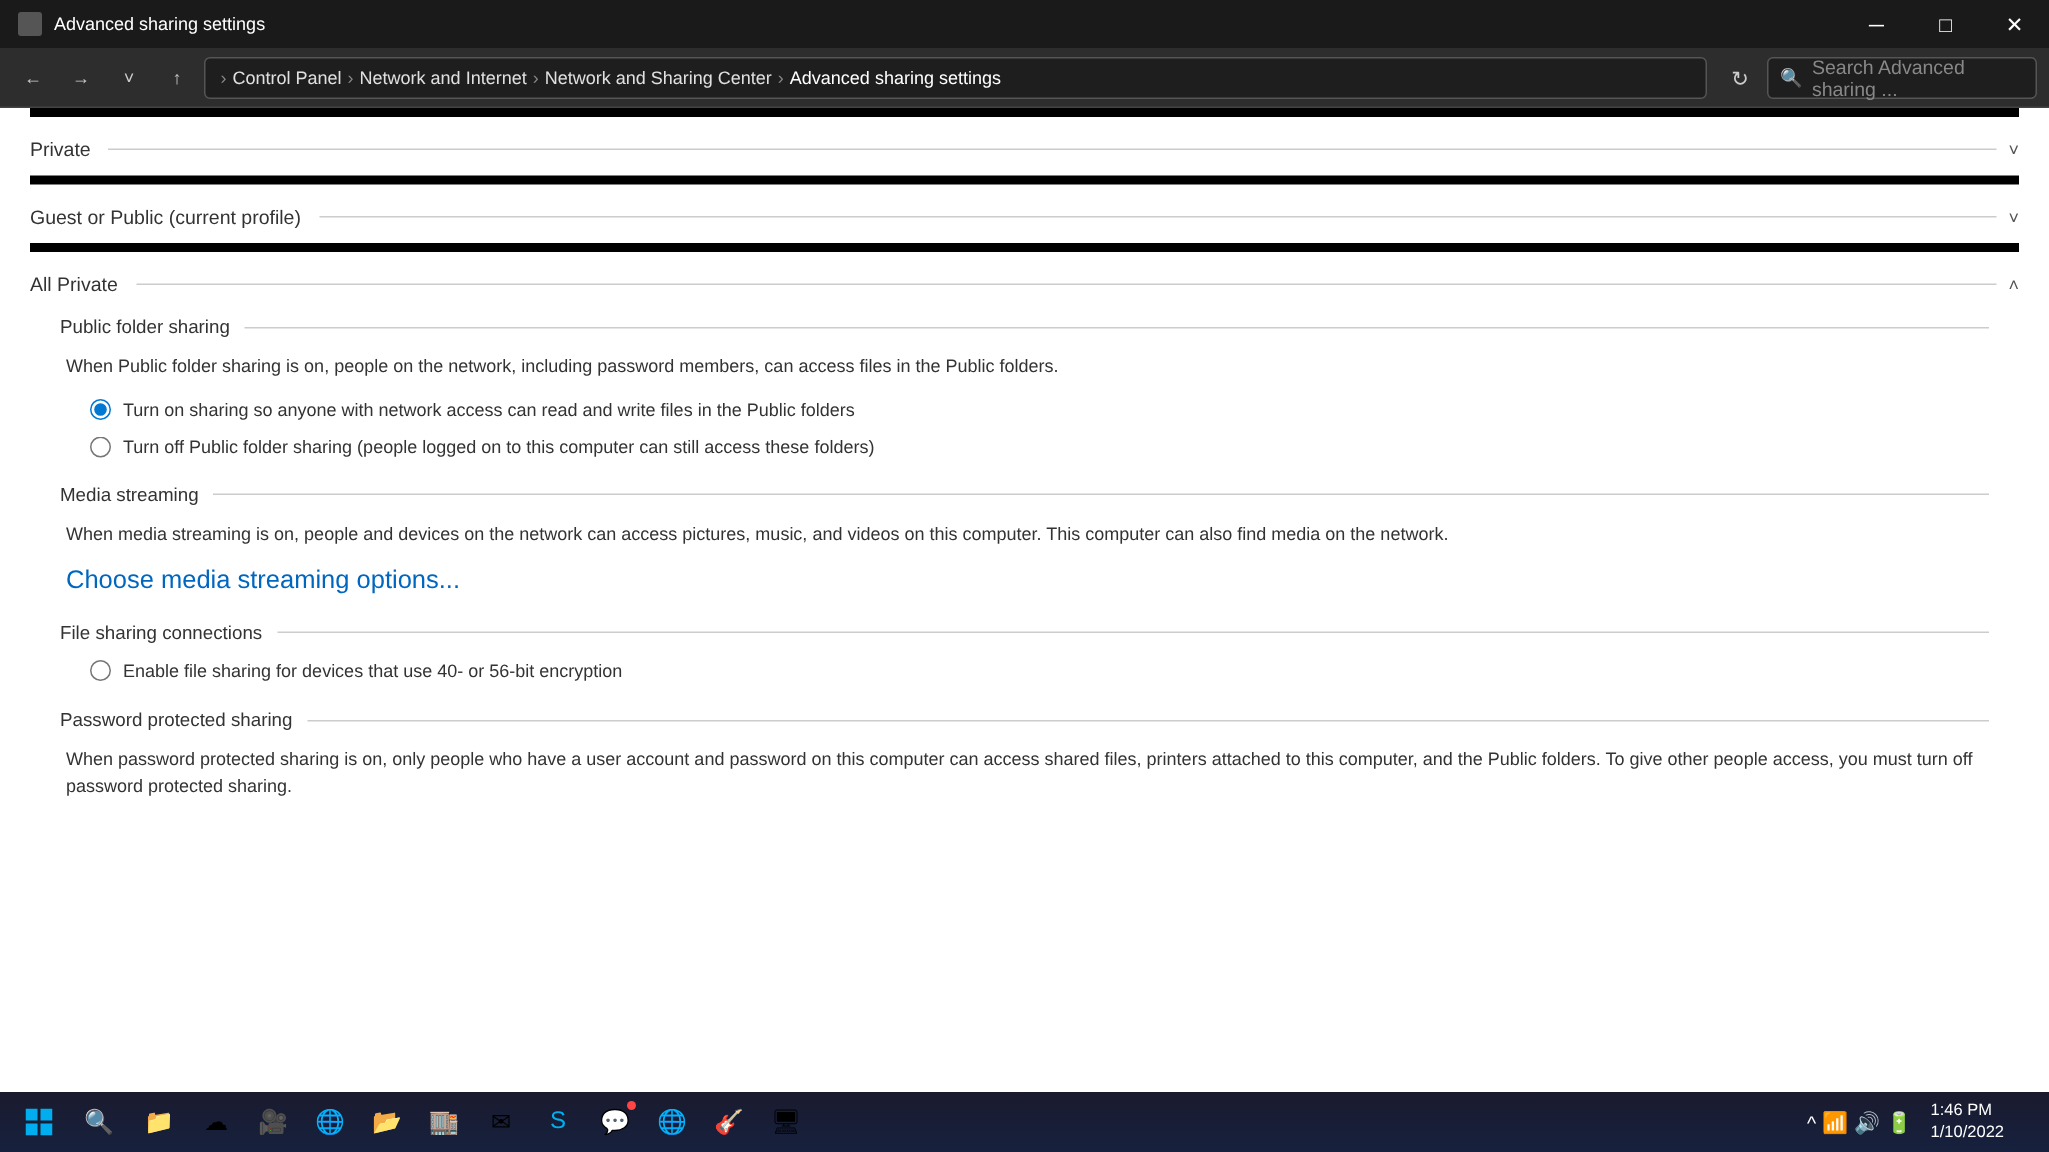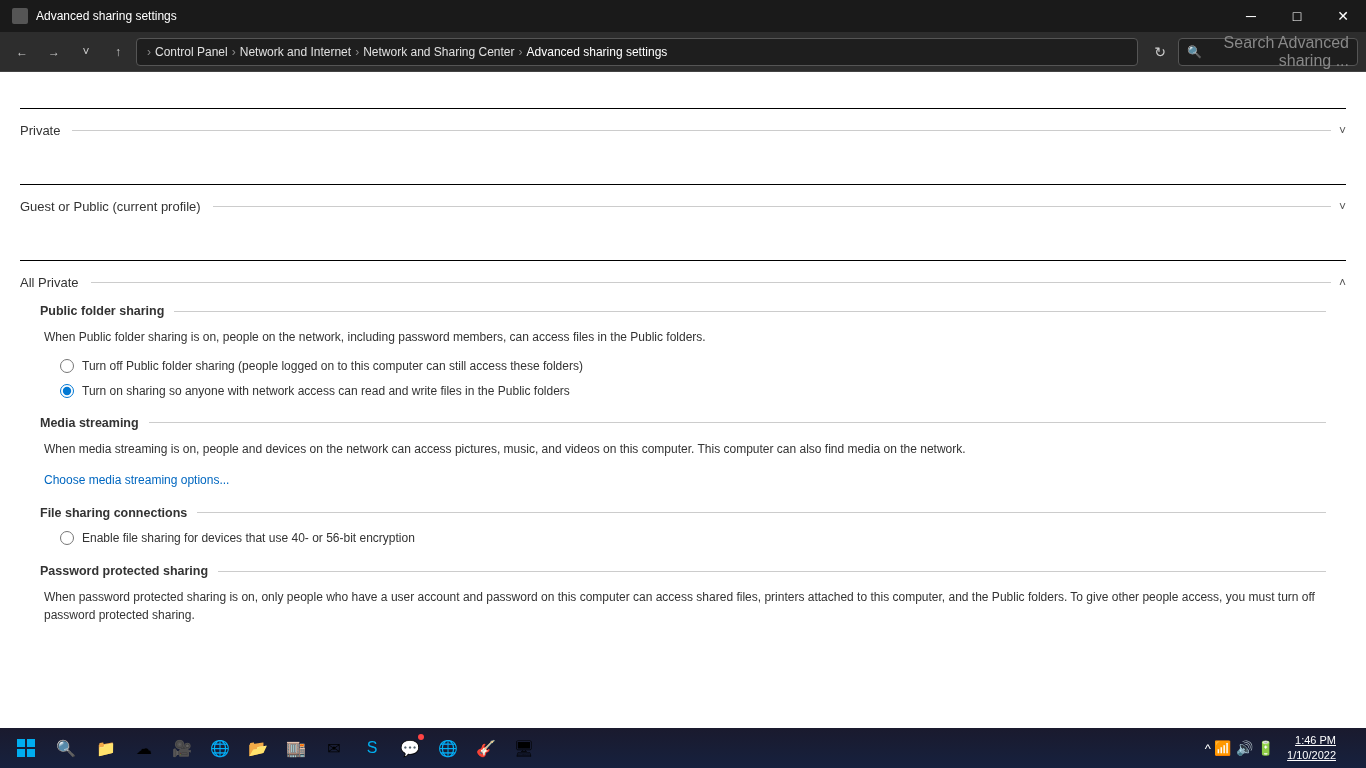--- a/index.html
+++ b/index.html
@@ -306,7 +306,7 @@
   <button class="nav-btn refresh-btn">↻</button>
   <div class="search-box">
     <span>🔍</span>
-    <span style="color:#888;font-size:16px;text-align:right;">Search Advanced sharing ...</span>
+    <span style="color:#888;font-size:13px;">Search Advanced sharing ...</span>
   </div>
 </div>
 

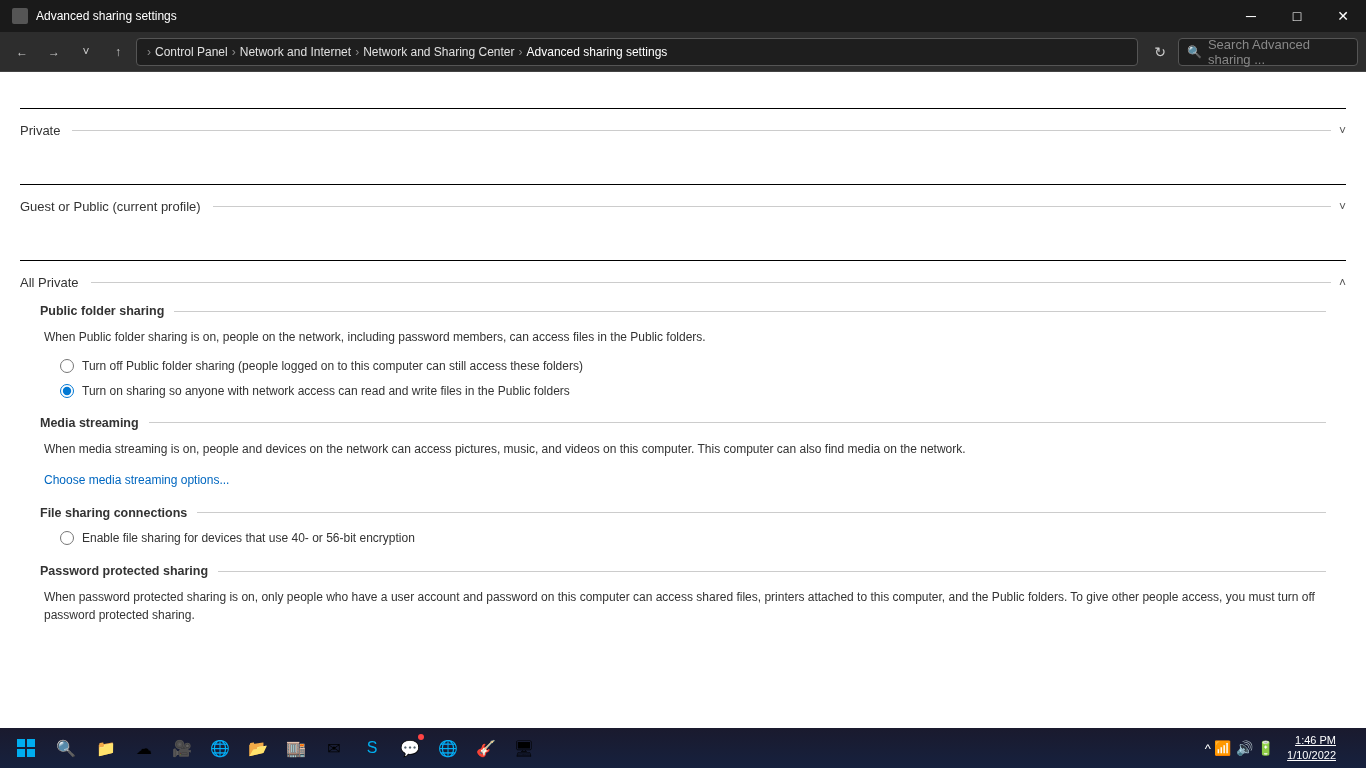--- a/index.html
+++ b/index.html
@@ -91,8 +91,7 @@
       align-items: center;
       padding: 14px 0 10px 0;
       cursor: pointer;
-      border-top: 1px solid #000000;
-      margin-top: 36px;
+      border-top: 6px solid #000000;
     }
     .section-header-title {
       font-size: 13px;

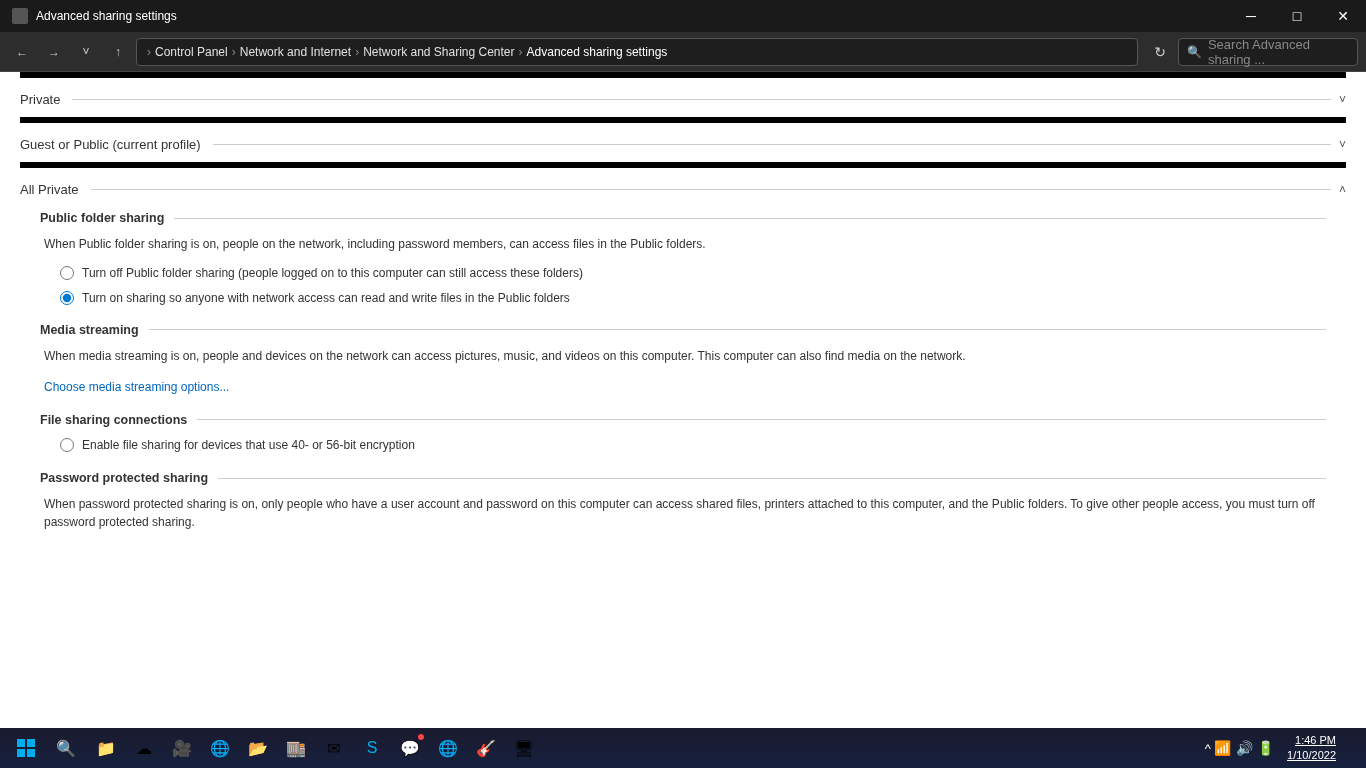--- a/index.html
+++ b/index.html
@@ -118,7 +118,6 @@
       align-items: center;
       margin-bottom: 10px;
       margin-top: 4px;
-      font-weight: bold;
     }
     .subsection-title {
       font-size: 12.5px;

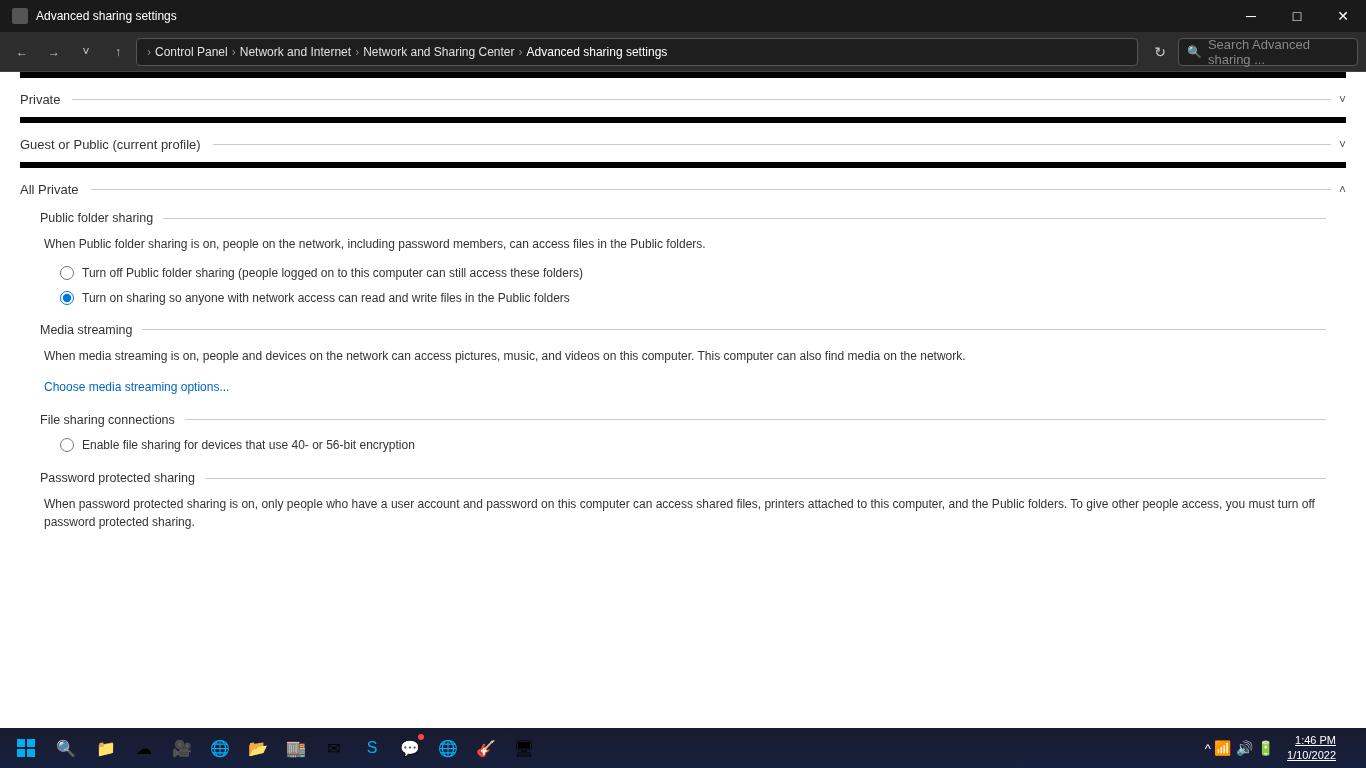--- a/index.html
+++ b/index.html
@@ -338,12 +338,12 @@
     <p class="description-text">When Public folder sharing is on, people on the network, including password members, can access files in the Public folders.</p>
     <div class="radio-group">
       <div class="radio-item">
+        <input type="radio" name="publicfolder" class="radio-input" checked="" style="">
+        <span>Turn on sharing so anyone with network access can read and write files in the Public folders</span>
+      </div>
+      <div class="radio-item">
         <input type="radio" name="publicfolder" class="radio-input" style="">
         <span>Turn off Public folder sharing (people logged on to this computer can still access these folders)</span>
-      </div>
-      <div class="radio-item">
-        <input type="radio" name="publicfolder" class="radio-input" checked="" style="">
-        <span>Turn on sharing so anyone with network access can read and write files in the Public folders</span>
       </div>
     </div>
 

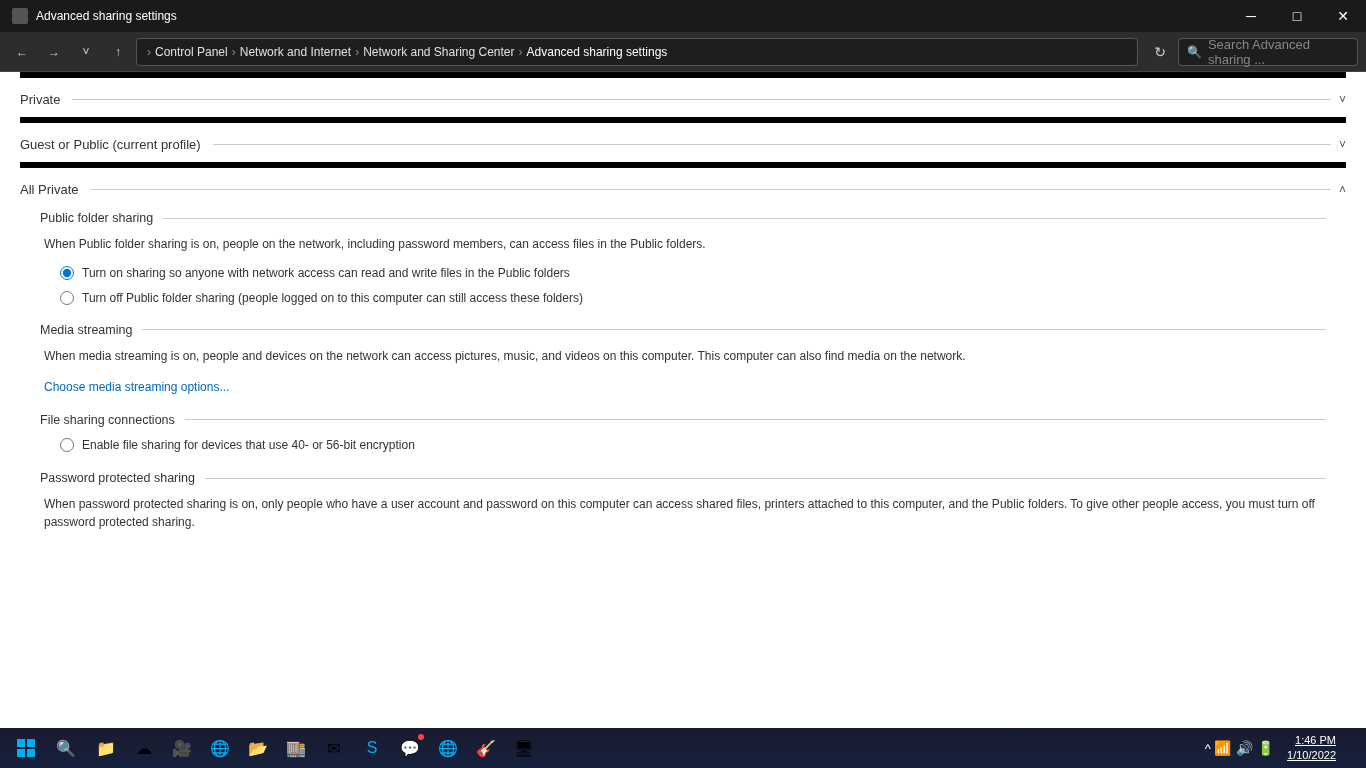--- a/index.html
+++ b/index.html
@@ -158,7 +158,7 @@
 
     .link-text {
       color: #0067c0;
-      font-size: 12px;
+      font-size: 17px;
       cursor: pointer;
       text-decoration: none;
       display: inline-block;

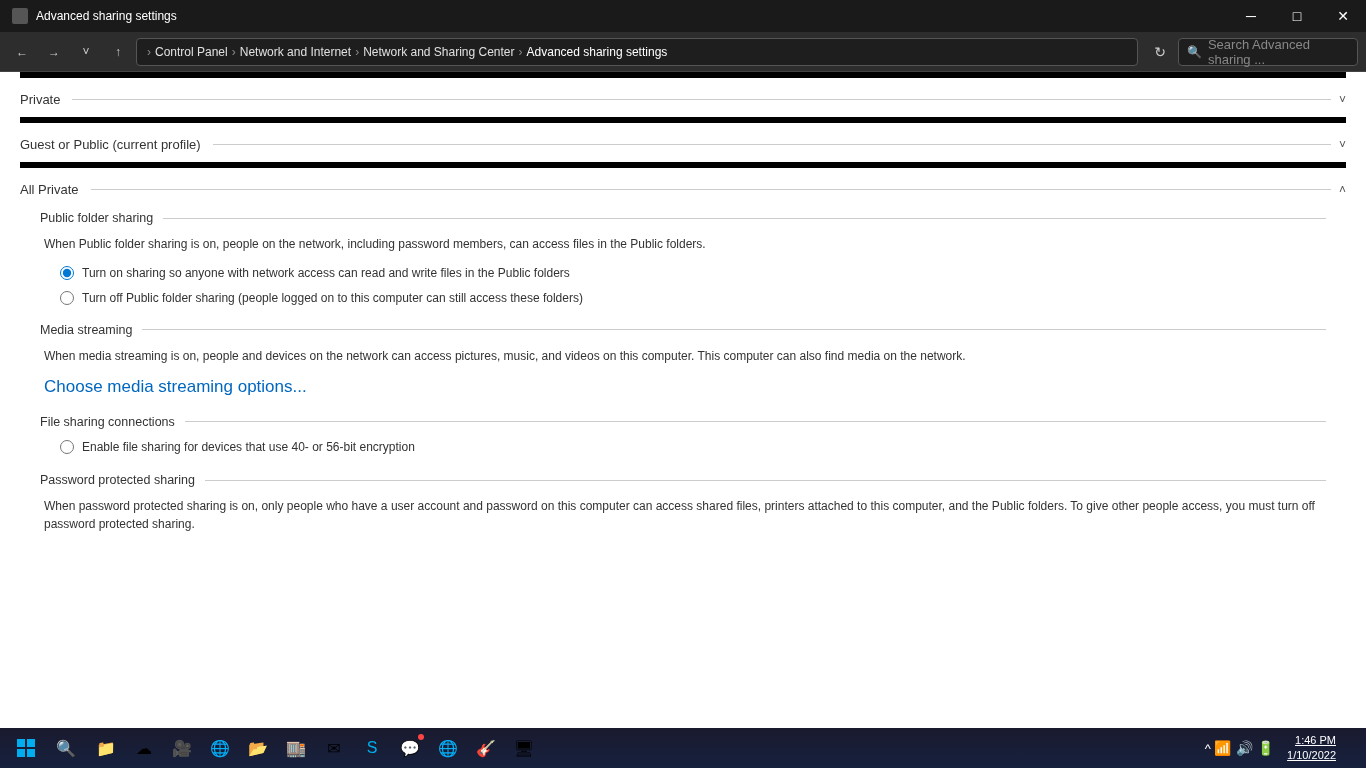--- a/index.html
+++ b/index.html
@@ -247,11 +247,10 @@
     .taskbar-time {
       color: #fff;
       font-size: 11px;
-      text-align: right;
+      text-align: left;
       line-height: 1.4;
       padding-right: 8px;
       cursor: pointer;
-      text-decoration: underline;
     }
     .taskbar-time div:first-child { font-weight: 400; }
 

